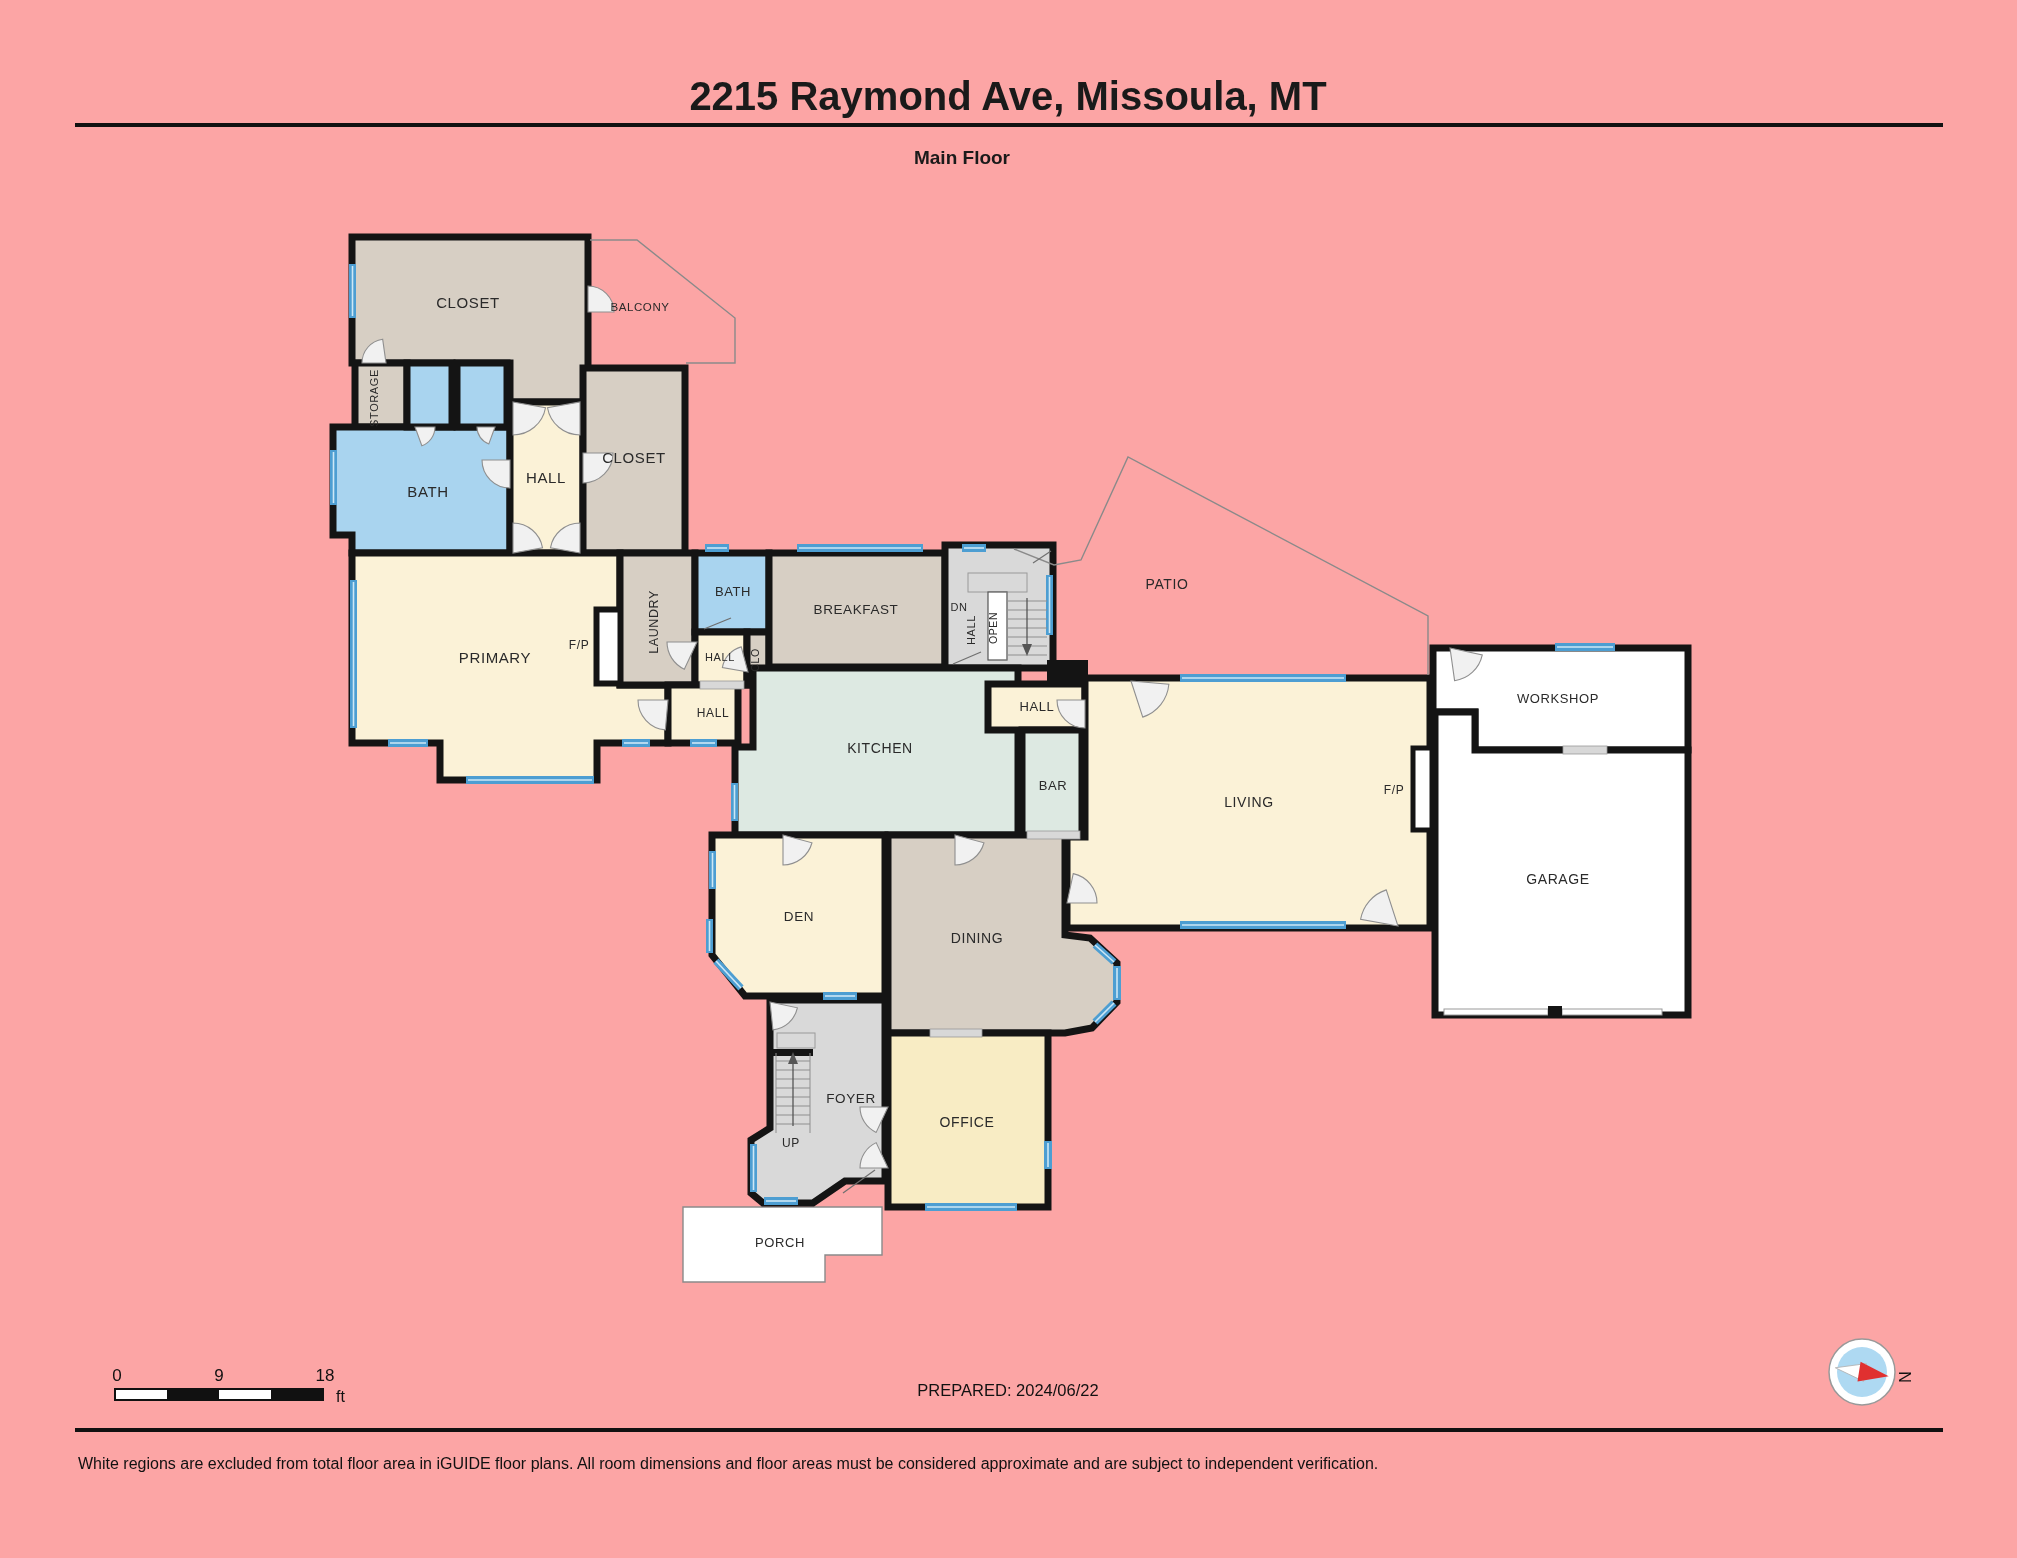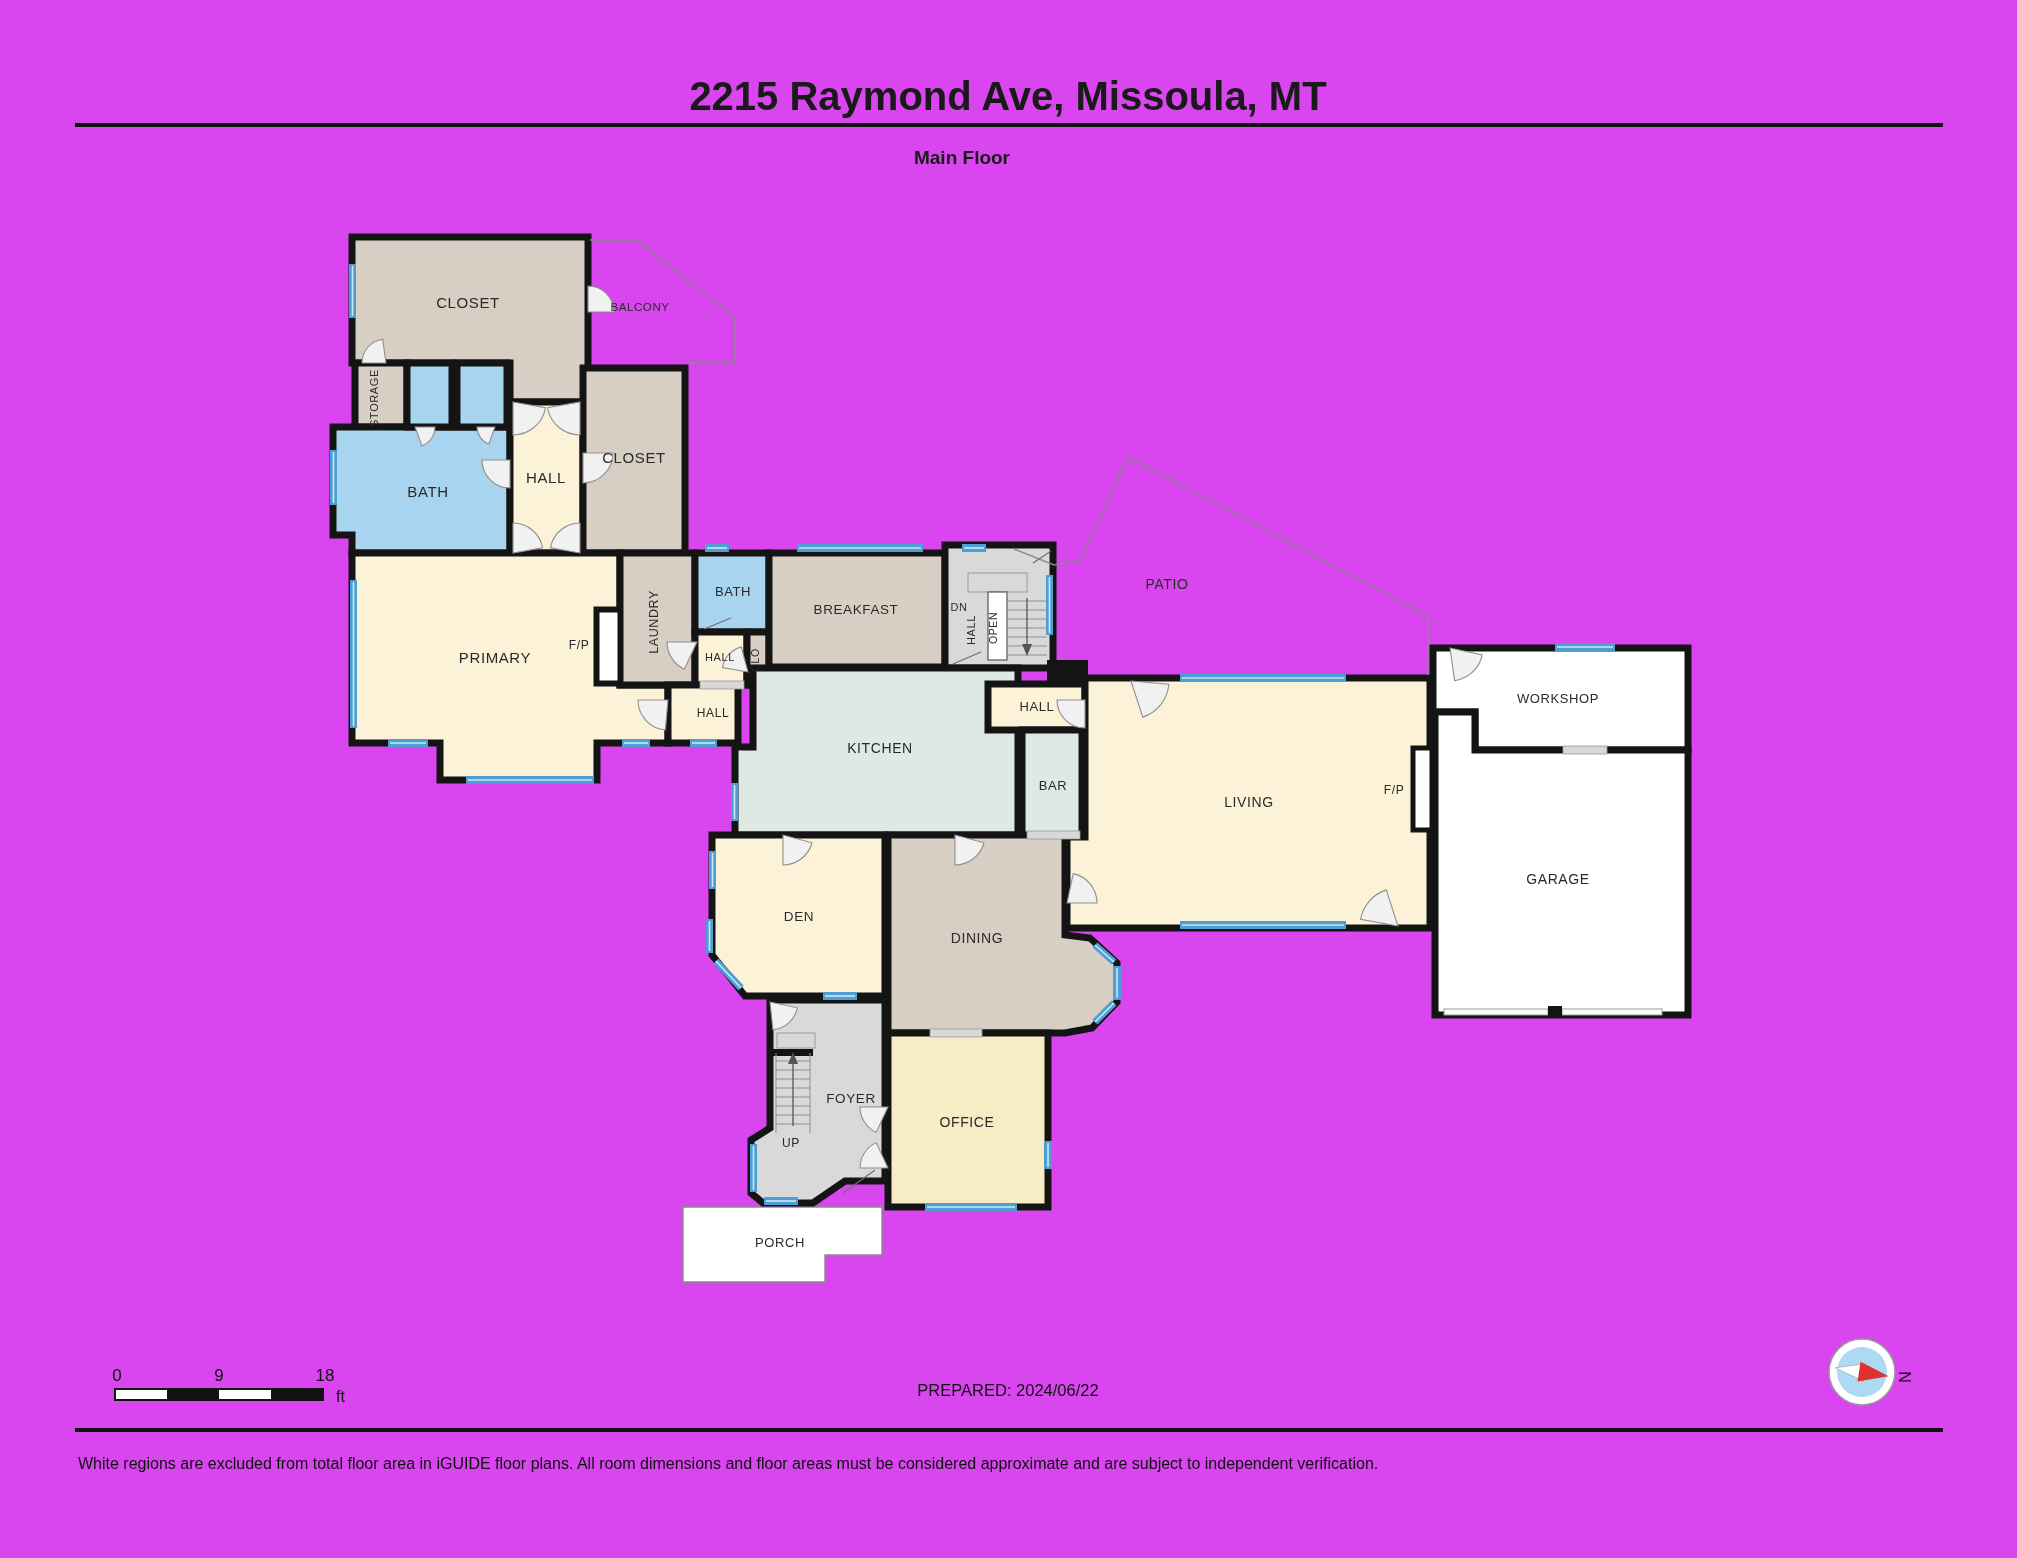--- a/index.html
+++ b/index.html
@@ -3,7 +3,7 @@
 <meta charset="utf-8">
 <style>
   html,body{margin:0;padding:0;background:#fff;}
-  .page{position:relative;width:2017px;height:1558px;background:#d946ef;overflow:hidden;
+  .page{position:relative;width:2017px;height:1558px;background:#fca5a5;overflow:hidden;
         font-family:"Liberation Sans",sans-serif;}
   svg text{font-family:"Liberation Sans",sans-serif;fill:#222;}
   .title{font-size:40px;font-weight:700;fill:#1a1a1a;}

